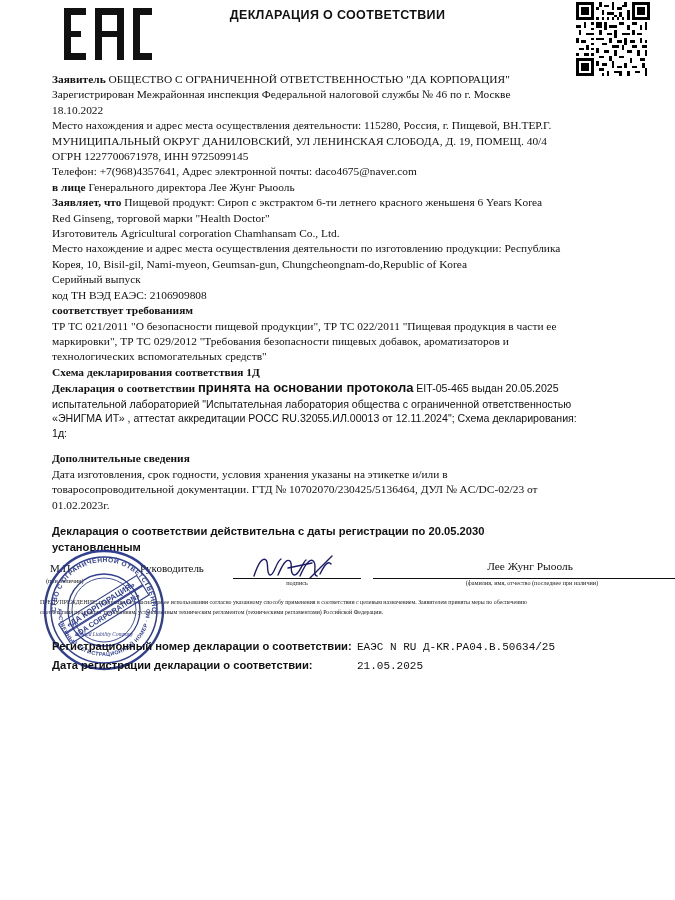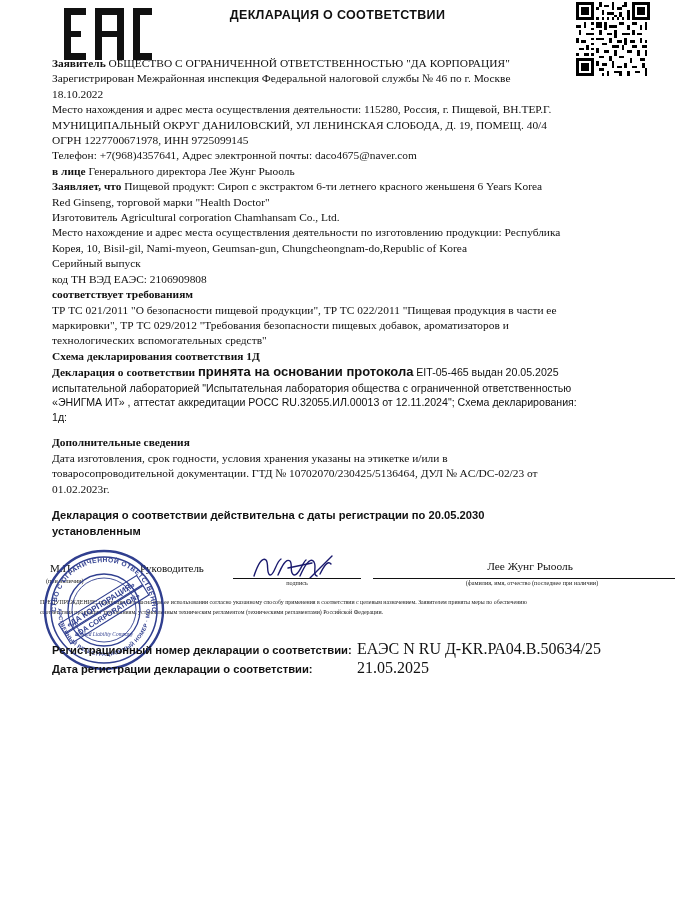--- a/index.html
+++ b/index.html
@@ -61,7 +61,7 @@
   .body-wrap {
     position: absolute;
     left: 52px;
-    top: 56px;
+    top: 72px;
     width: 576px;
   }
   .line {

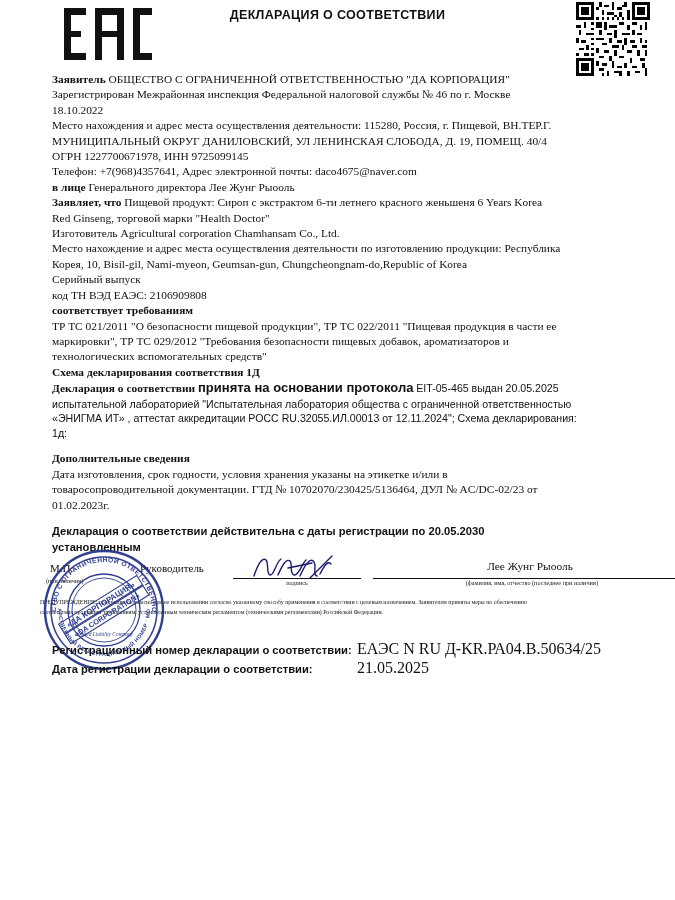--- a/index.html
+++ b/index.html
@@ -228,8 +228,8 @@
     color: #111;
   }
   .reg-value {
-    font-family: Liberation Serif, serif;
-    font-size: 16px;
+    font-family: Liberation Mono, monospace;
+    font-size: 11px;
     color: #111;
   }
 </style>

